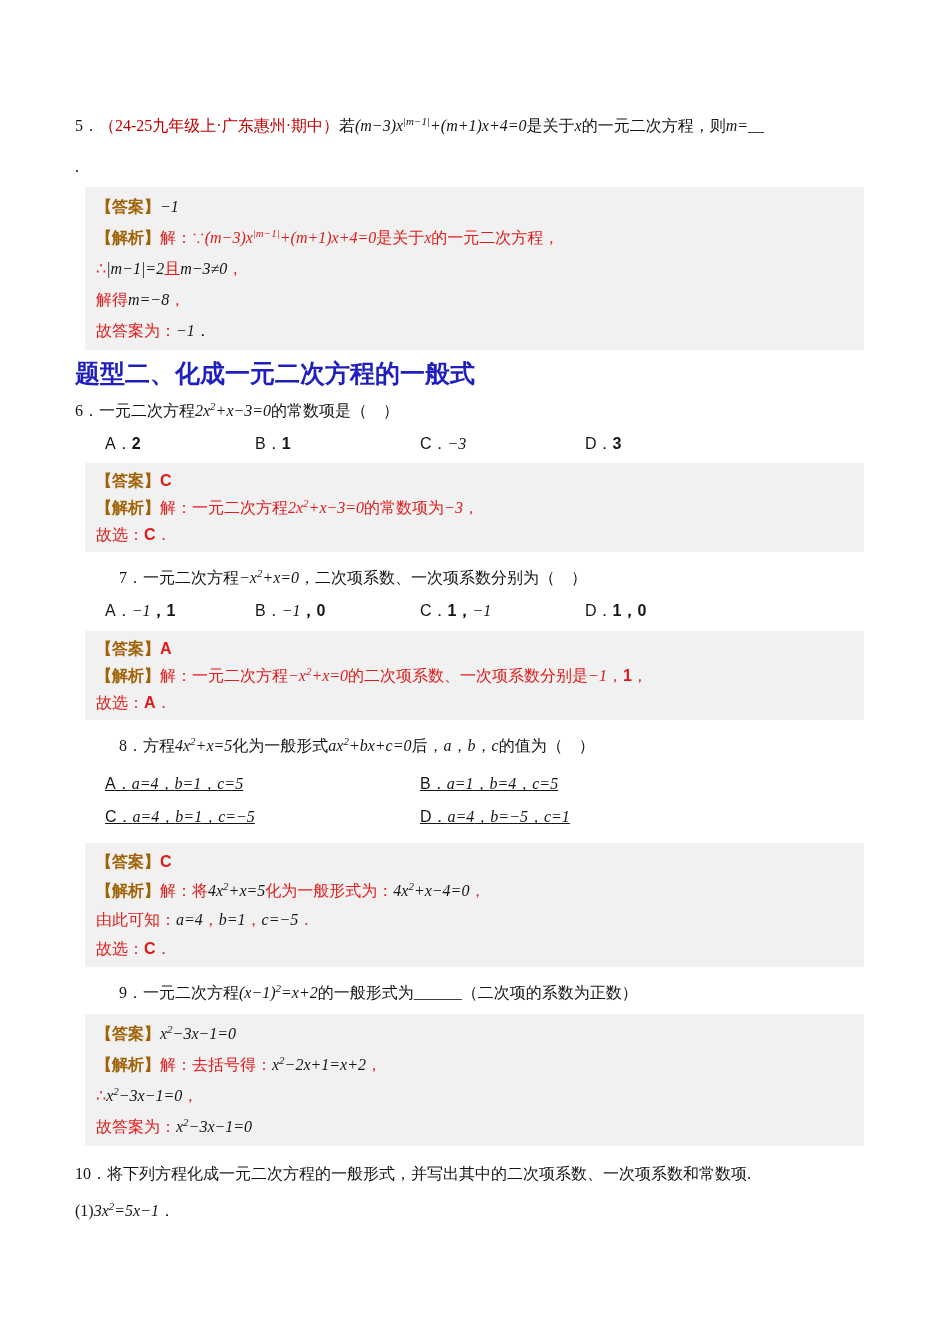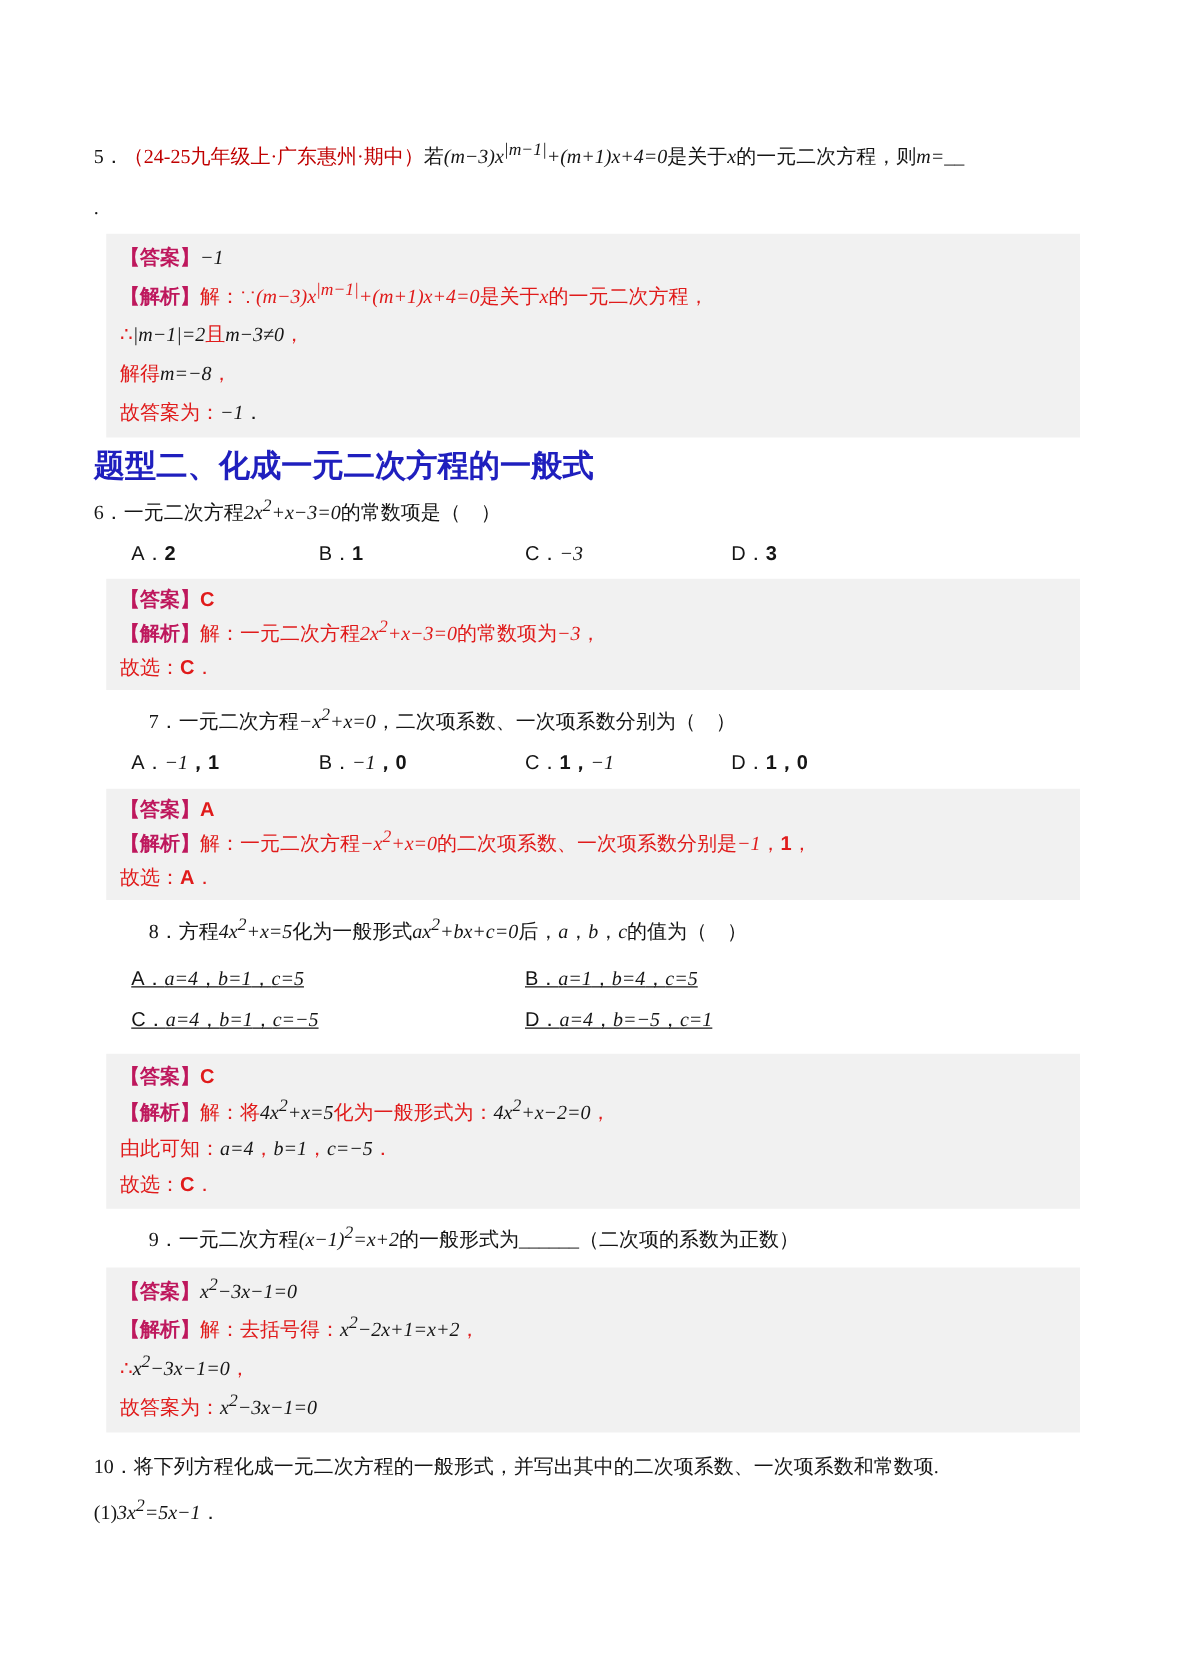--- a/index.html
+++ b/index.html
@@ -55,7 +55,7 @@
   .sg-ab{color:#e01b1b;font-weight:bold;font-family:"Liberation Sans","DejaVu Sans",sans-serif;}
   .sg-lab{color:#151515;font-family:"Liberation Sans","DejaVu Sans",sans-serif;}
   .sg-n{color:#151515;font-weight:600;font-family:"Liberation Sans","DejaVu Sans",sans-serif;}
-  sup.sg-s,sup.sg-sr{font-size:14px;font-style:italic;line-height:0;}
+  sup.sg-s,sup.sg-sr{font-size:11px;font-style:italic;line-height:0;}
   sup.sg-s{color:#151515;}
   sup.sg-sr{color:#e01b1b;}
 </style>

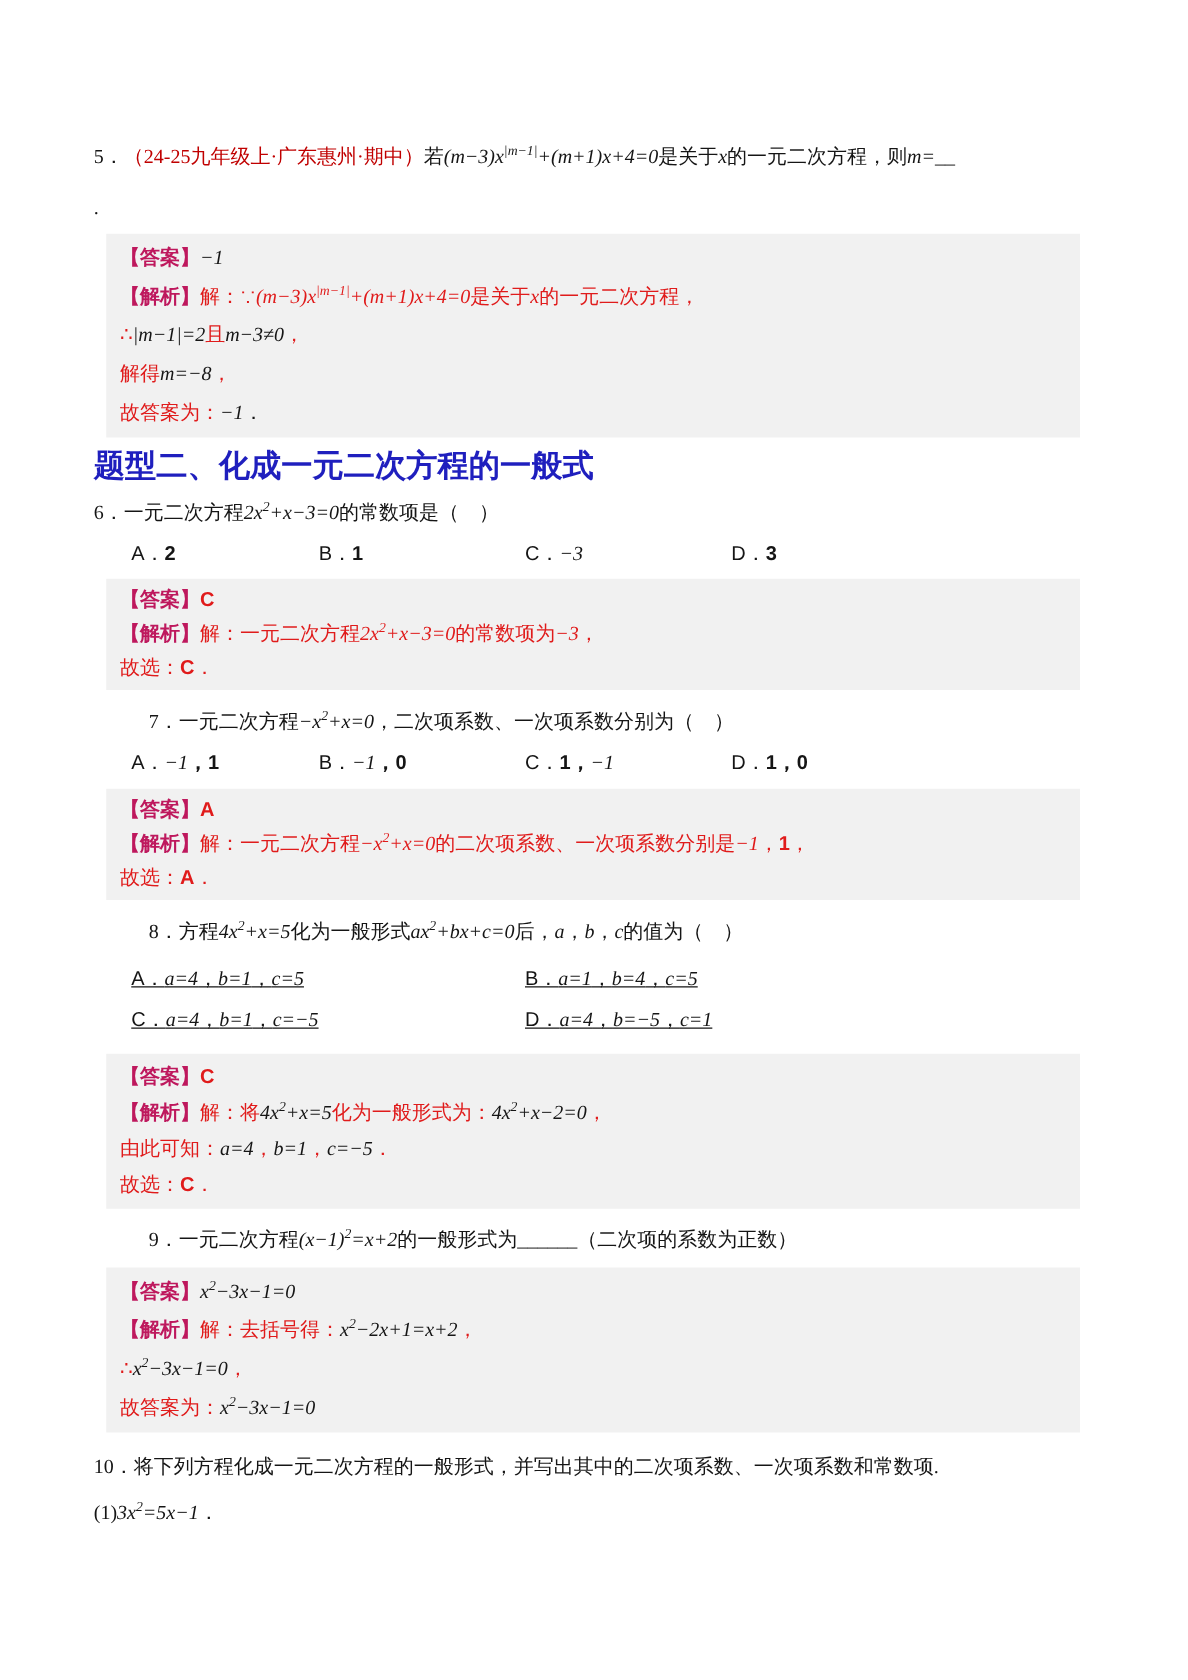--- a/index.html
+++ b/index.html
@@ -51,7 +51,7 @@
   .sg-src{color:#c00000;font-weight:normal;}
   .sg-m{font-style:italic;color:#151515;}
   .sg-mr{font-style:italic;color:#e01b1b;}
-  .sg-mk{color:#be185d;font-weight:bold;text-align:center;}
+  .sg-mk{color:#a16207;font-weight:bold;text-align:center;}
   .sg-ab{color:#e01b1b;font-weight:bold;font-family:"Liberation Sans","DejaVu Sans",sans-serif;}
   .sg-lab{color:#151515;font-family:"Liberation Sans","DejaVu Sans",sans-serif;}
   .sg-n{color:#151515;font-weight:600;font-family:"Liberation Sans","DejaVu Sans",sans-serif;}

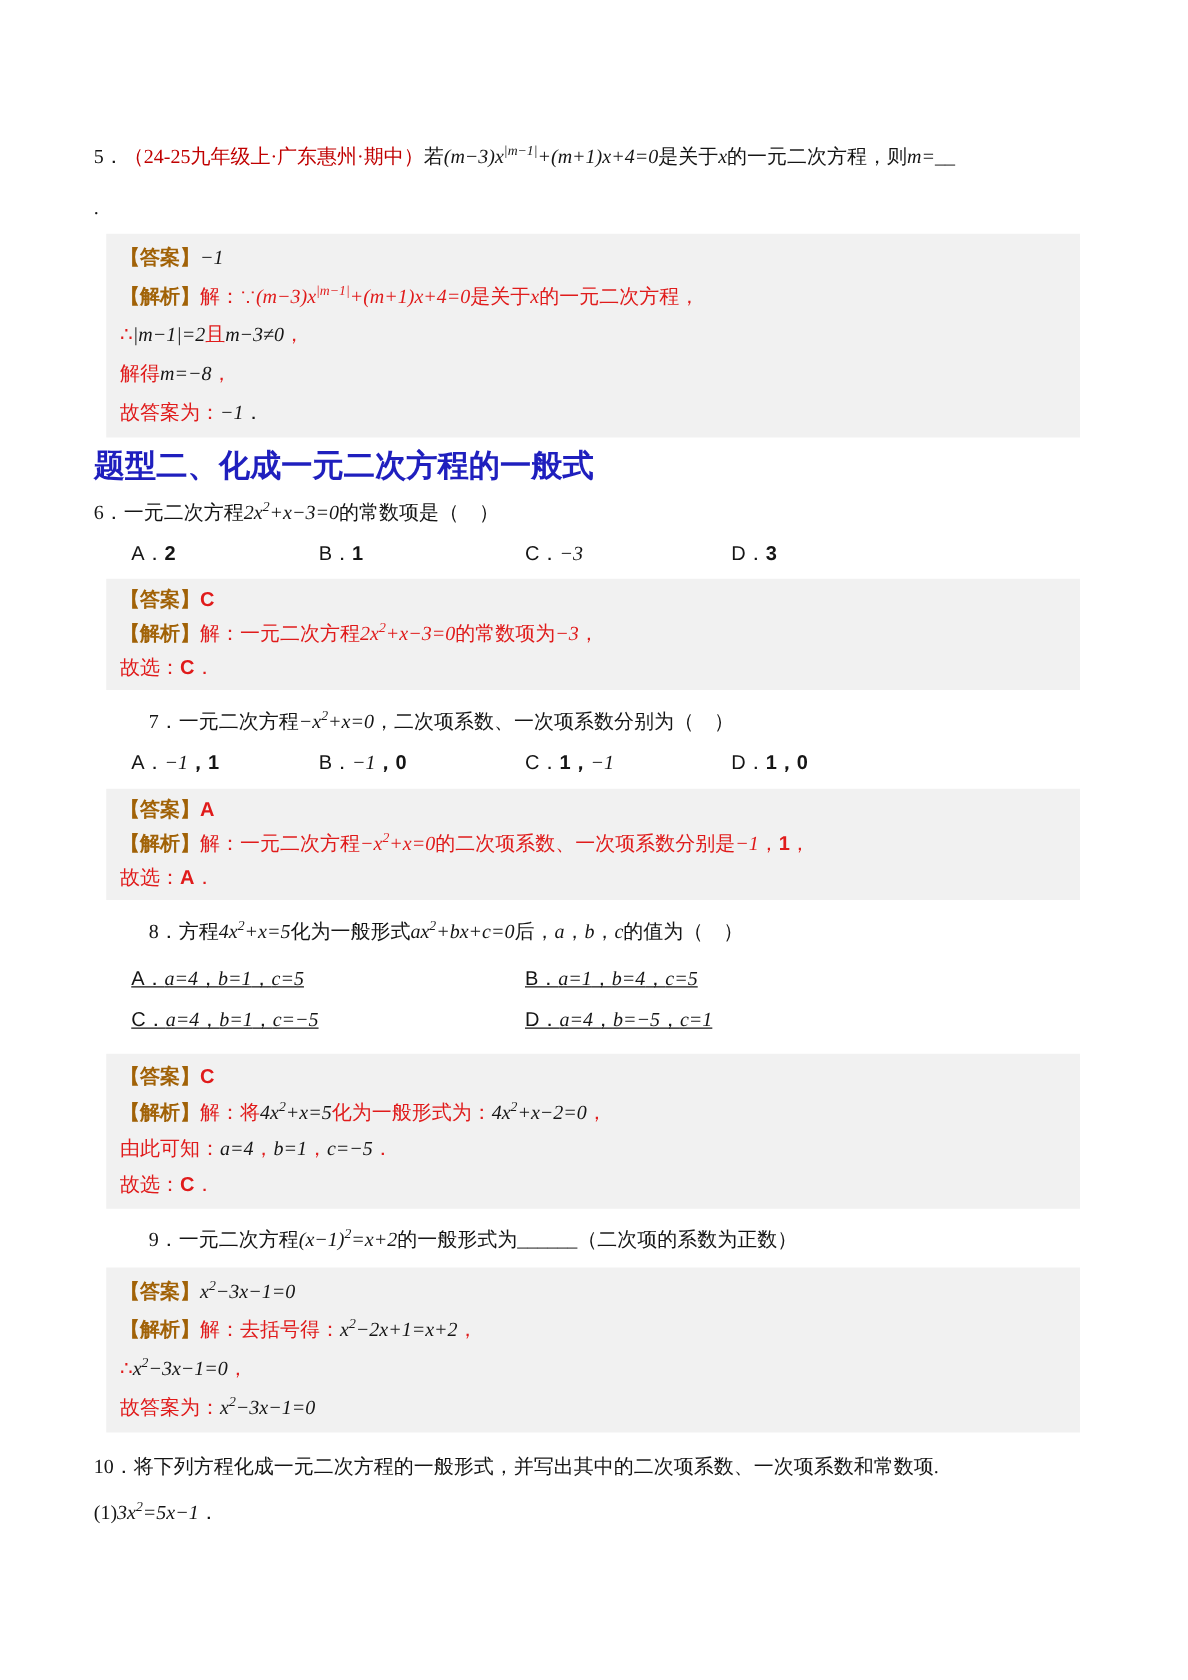--- a/index.html
+++ b/index.html
@@ -116,7 +116,7 @@
   </div>
   <div class="ansblock lh29 mt10">
     <p><span class="sg-mk">【答案】</span><span class="sg-ab">C</span></p>
-    <p><span class="sg-mk">【解析】</span><span class="sg-r">解：</span><span class="sg-r">将</span><span class="sg-m">4x</span><sup class="sg-s">2</sup><span class="sg-m">+x=5</span><span class="sg-r">化为一般形式为：</span><span class="sg-m">4x</span><sup class="sg-s">2</sup><span class="sg-m">+x−2=0</span><span class="sg-r">，</span></p>
+    <p><span class="sg-mk">【解析】</span><span class="sg-r">解：</span><span class="sg-r">将</span><span class="sg-m">4x</span><sup class="sg-s">2</sup><span class="sg-m">+x=5</span><span class="sg-r">化为一般形式为：</span><span class="sg-m">4x</span><sup class="sg-s">2</sup><span class="sg-m">+x−4=0</span><span class="sg-r">，</span></p>
     <p><span class="sg-r">由此可知：</span><span class="sg-m">a=4</span><span class="sg-r">，</span><span class="sg-m">b=1</span><span class="sg-r">，</span><span class="sg-m">c=−5</span><span class="sg-r">．</span></p>
     <p><span class="sg-r">故选：</span><span class="sg-ab">C</span><span class="sg-r">．</span></p>
   </div>

